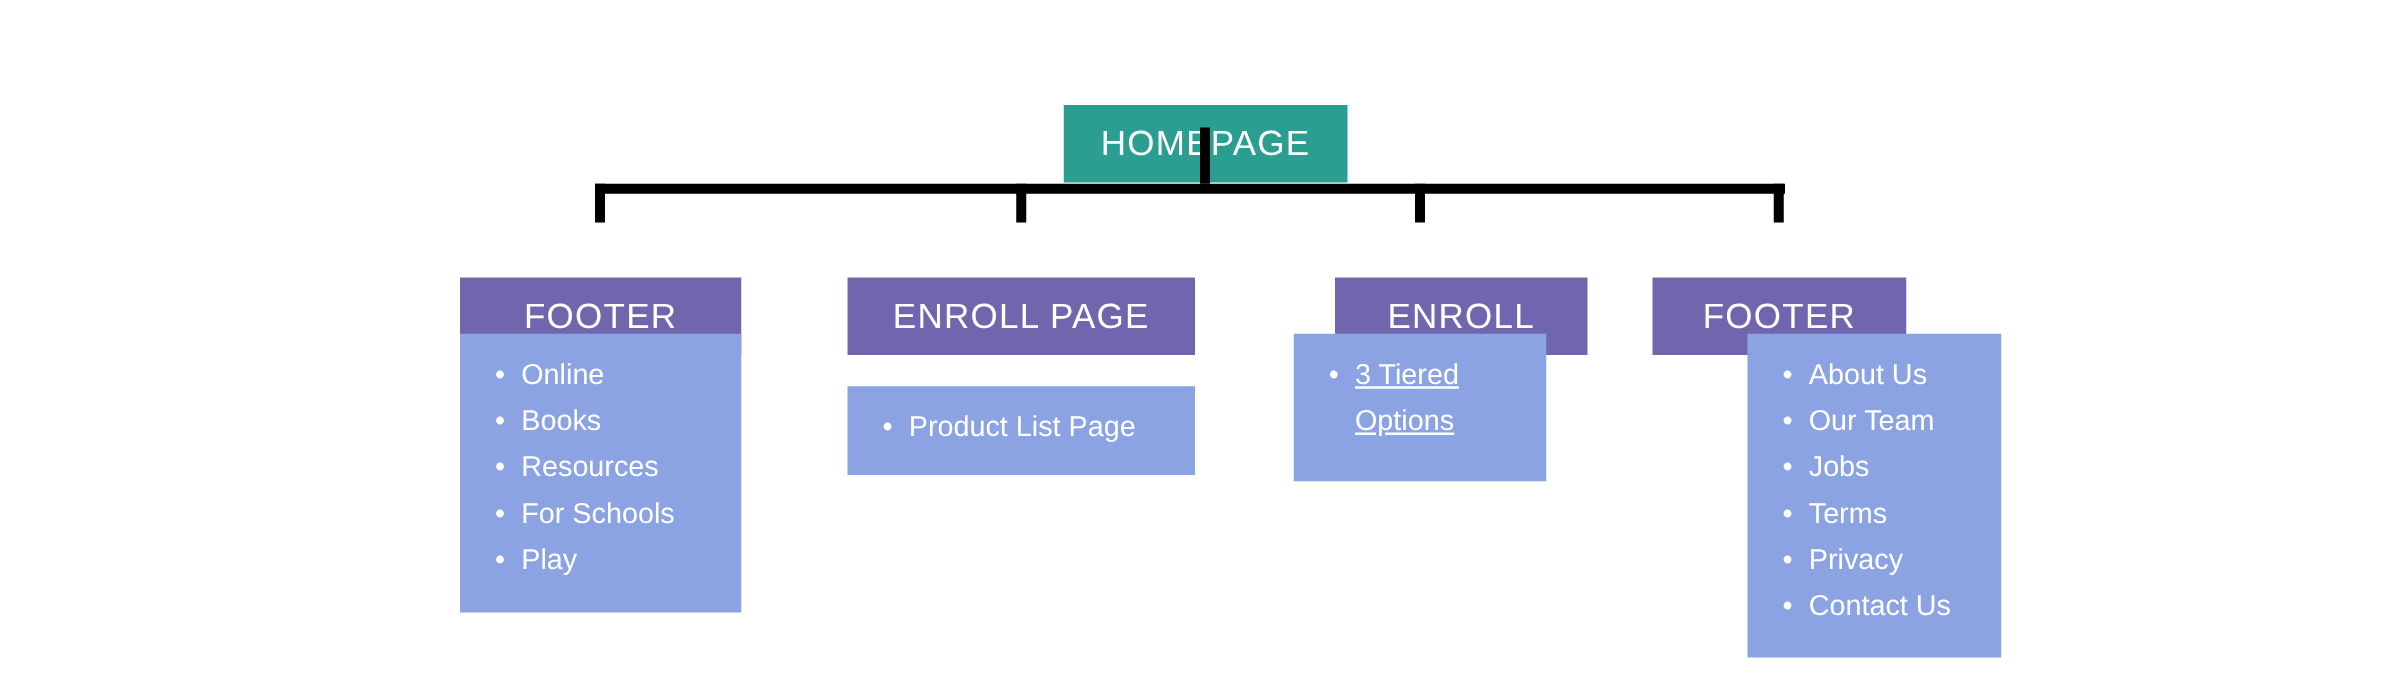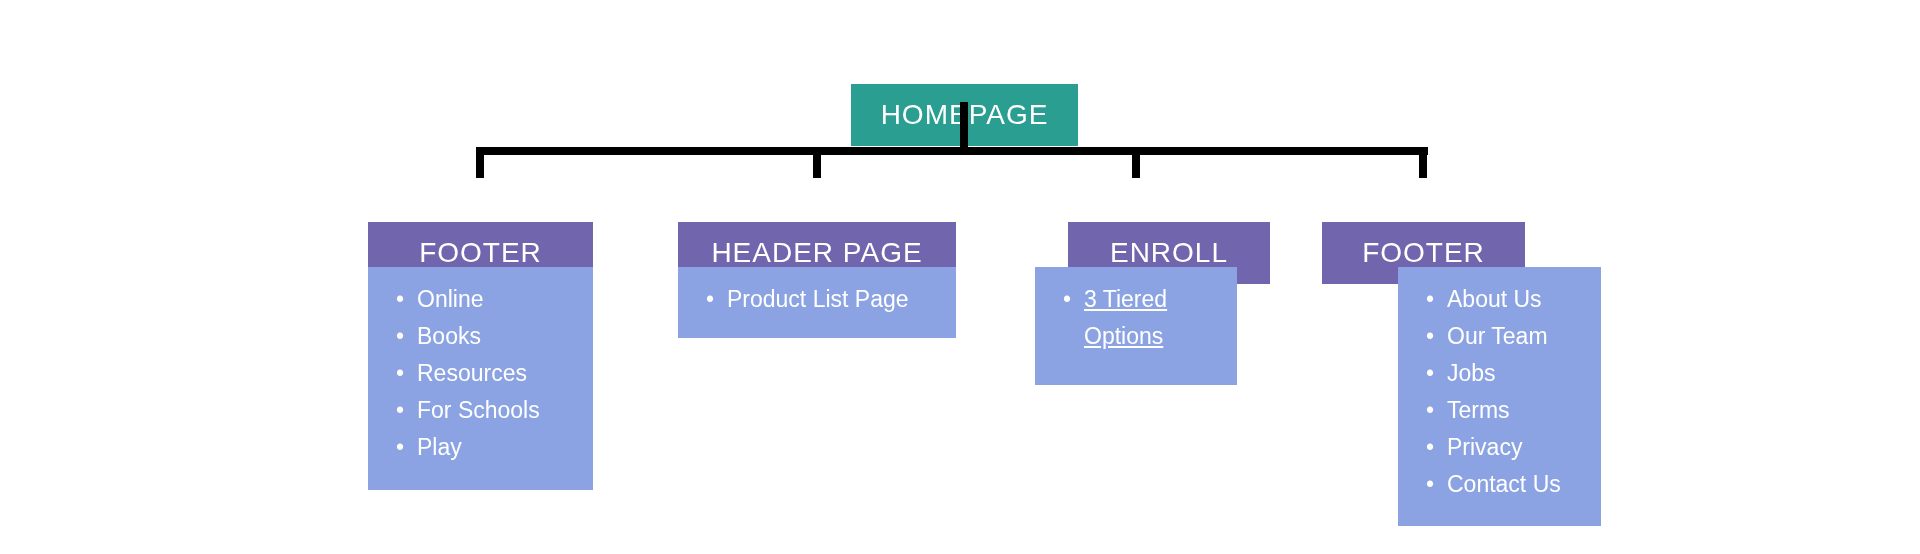--- a/index.html
+++ b/index.html
@@ -114,7 +114,7 @@
     <span>FOOTER</span>
   </div>
   <div class="node section-node section-product">
-    <span>HEADER PAGE</span>
+    <span>ENROLL PAGE</span>
   </div>
   <div class="node section-node section-enroll">
     <span>ENROLL</span>

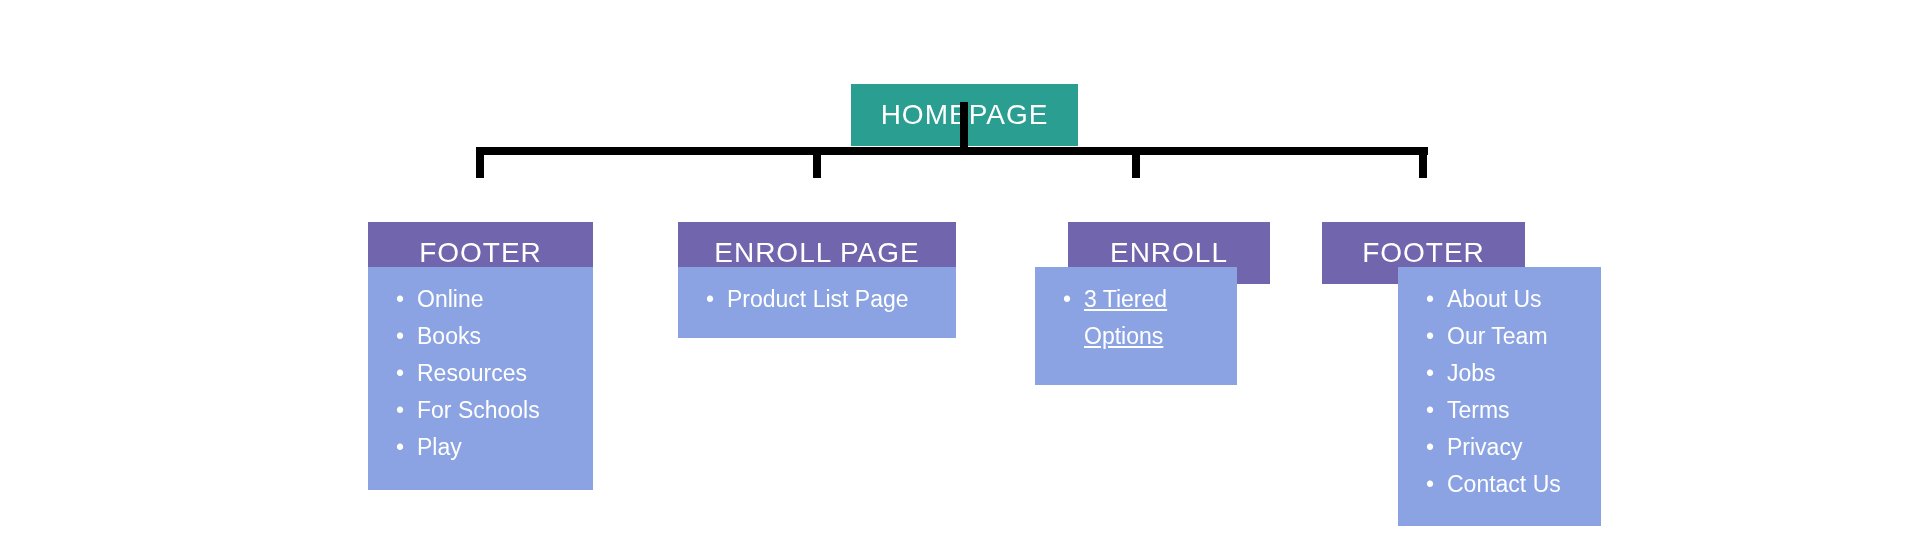--- a/index.html
+++ b/index.html
@@ -69,7 +69,7 @@
     color: var(--text);
   }
   .list-header  { left: 368px;  width: 225px; height: 223px; }
-  .list-product { left: 678px;  width: 278px; height: 71px;  }
+  .list-product { left: 678px;  width: 278px; height: 71px; margin-top: 42px;  }
   .list-enroll  { left: 1035px; width: 202px; height: 118px; text-decoration: underline; }
   .list-footer  { left: 1398px; width: 203px; height: 259px; }
 

